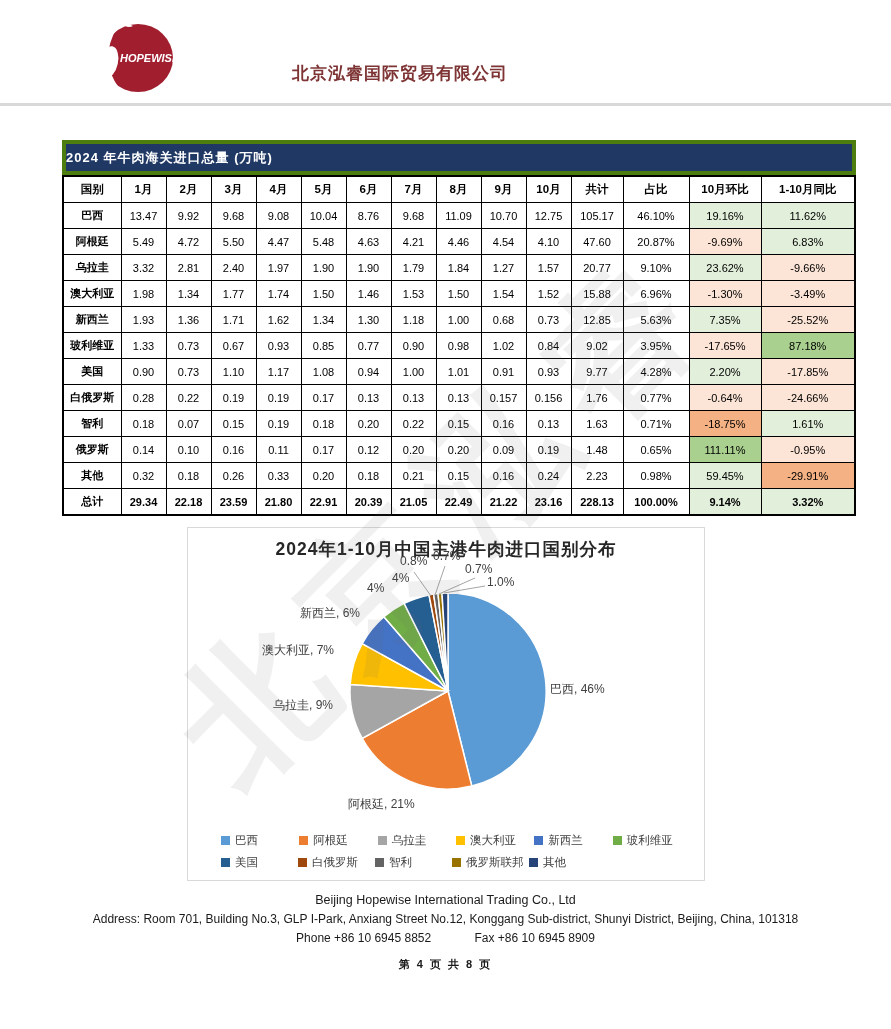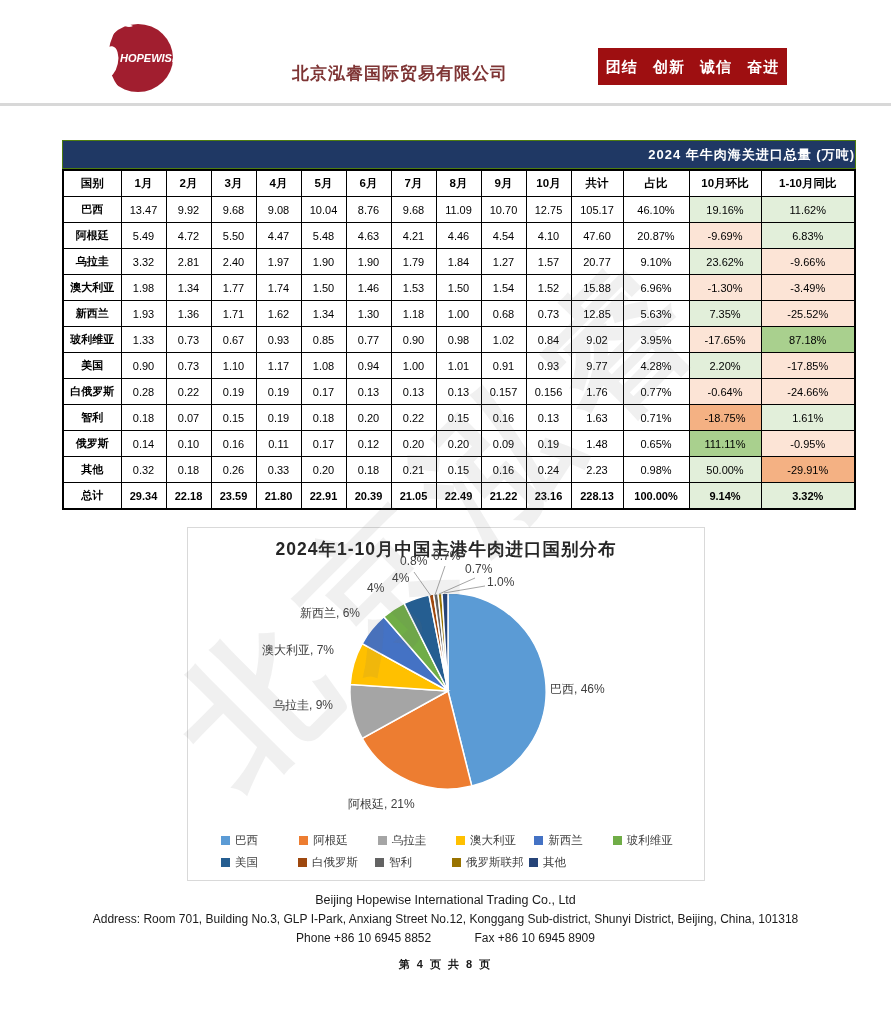--- a/index.html
+++ b/index.html
@@ -84,7 +84,6 @@
     <div class="names">
       <div class="cn-name">北京泓睿国际贸易有限公司</div>
     </div>
-    <div class="motto">团结 创新 诚信 奋进</div>
     <div class="hdr-divider"></div>
   </div>
 

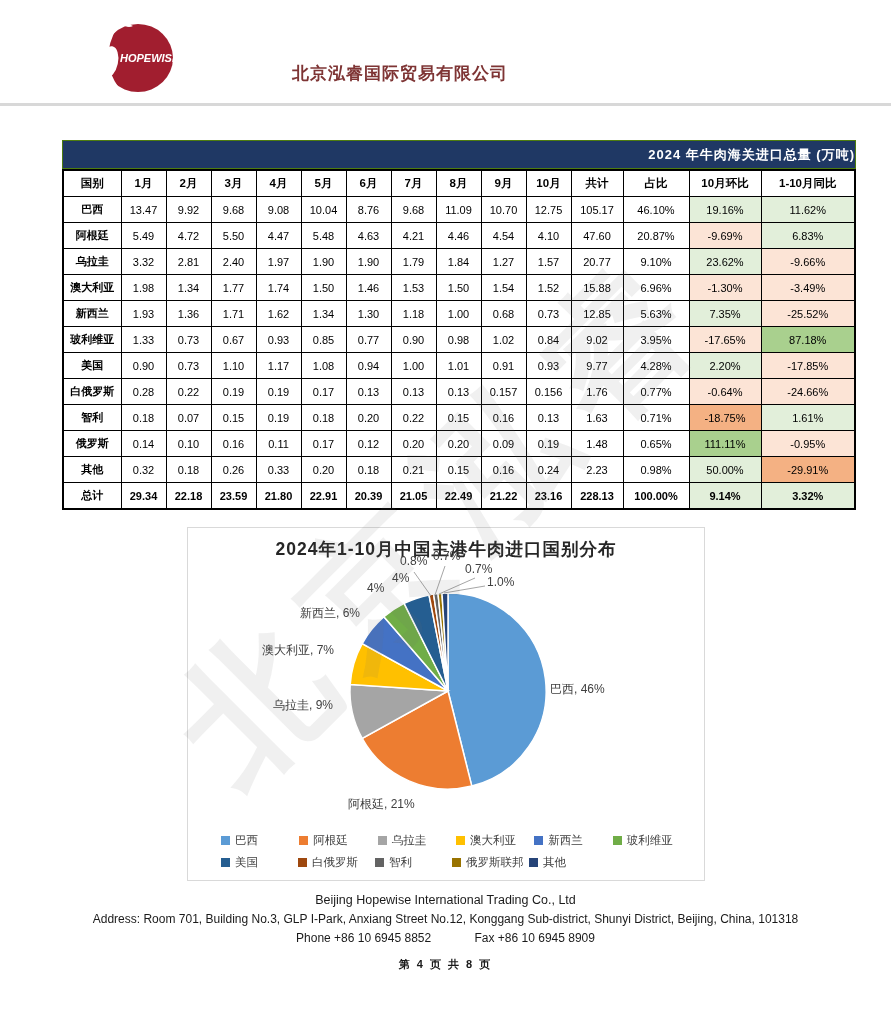--- a/index.html
+++ b/index.html
@@ -20,7 +20,7 @@
   
   .tbl-wrap{position:absolute;left:62px;top:140px;width:794px;}
   .tbl-title{height:27px;background:#1F3864;color:#fff;font-weight:700;font-size:13px;
-             text-align:right;line-height:27px;border:1px solid #4d7c0f;letter-spacing:1px;}
+             text-align:left;line-height:27px;border:4px solid #4d7c0f;letter-spacing:1px;}
   table.itable{border-collapse:collapse;width:100%;table-layout:fixed;font-size:11px;color:#000;
                border:2px solid #000;}
   table.itable th,table.itable td{border:1px solid #000;text-align:center;padding:0;height:25px;

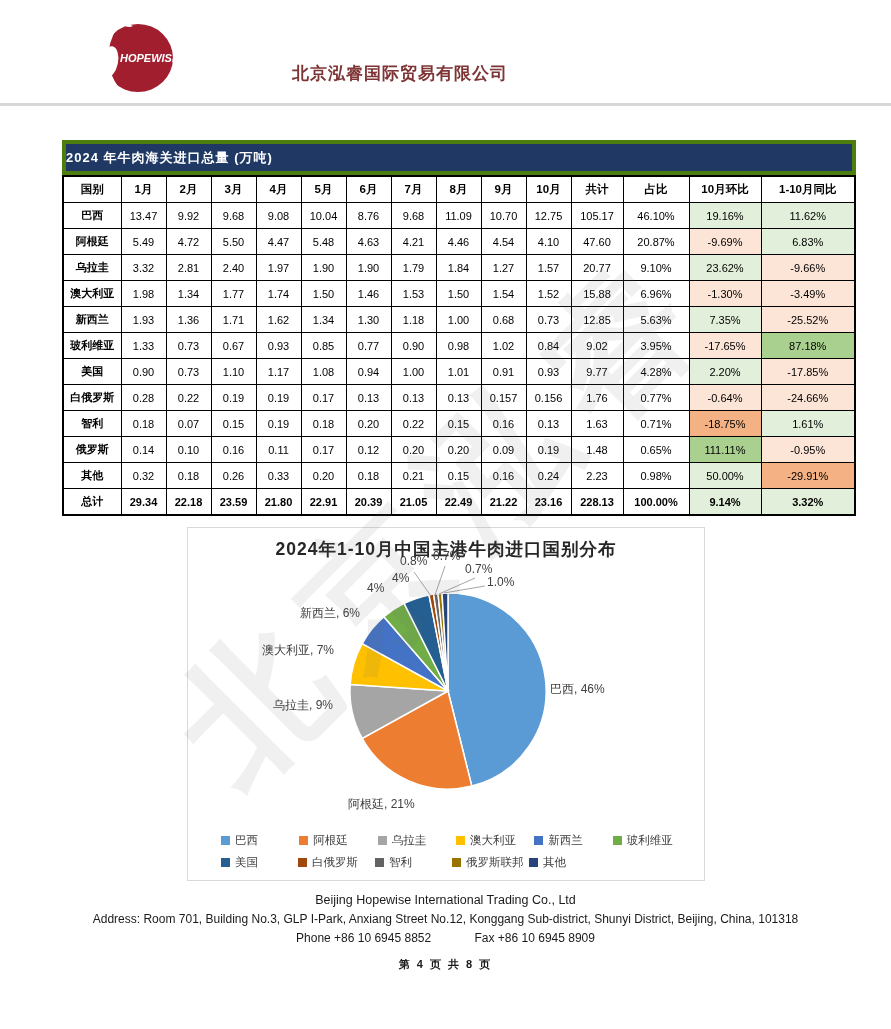--- a/index.html
+++ b/index.html
@@ -309,7 +309,7 @@
             <td>0.24</td>
             <td>2.23</td>
             <td>0.98%</td>
-            <td style="background: rgb(226, 239, 218);">50.00%</td>
+            <td style="background: rgb(226, 239, 218);">59.45%</td>
             <td style="background: rgb(244, 177, 131);">-29.91%</td>
           </tr>
           <tr class="bold-row">

